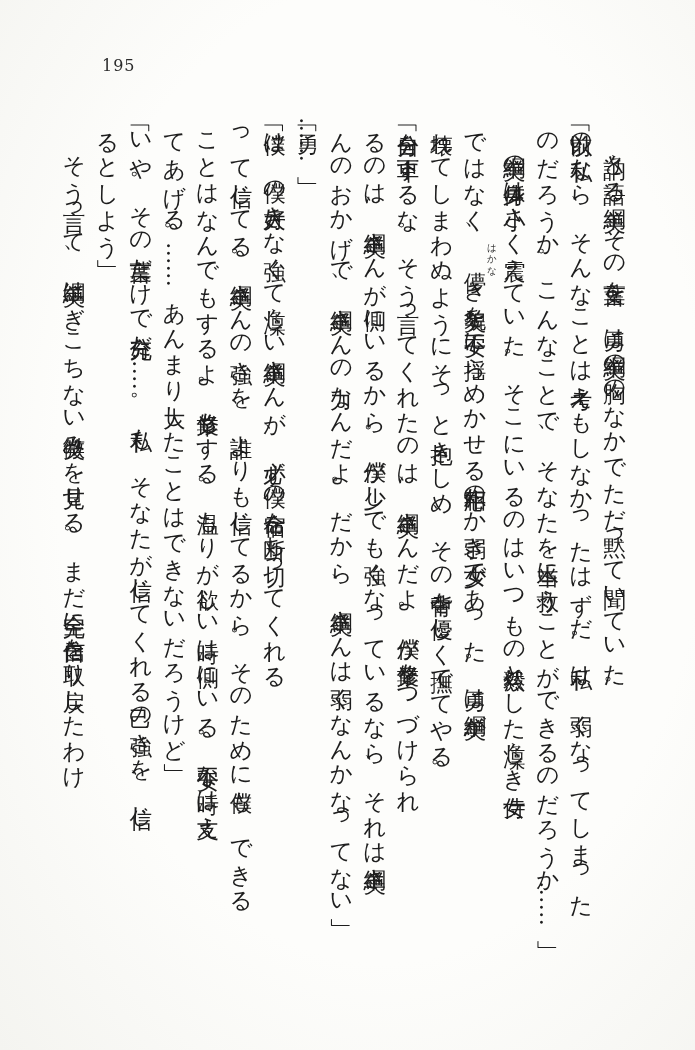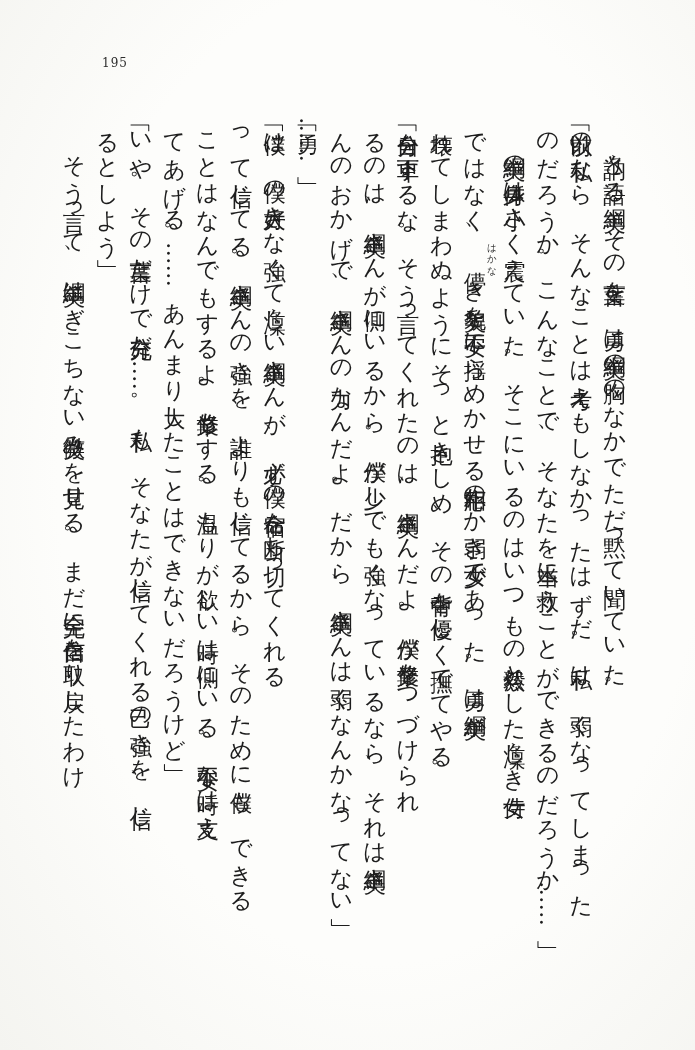--- a/index.html
+++ b/index.html
@@ -23,7 +23,7 @@
     position: absolute;
     top: 56px;
     left: 102px;
-    font-size: 12px;
+    font-size: 16px;
     letter-spacing: 1px;
     color: #2b2b2b;
     font-family: "DejaVu Serif", "Liberation Serif", serif;

